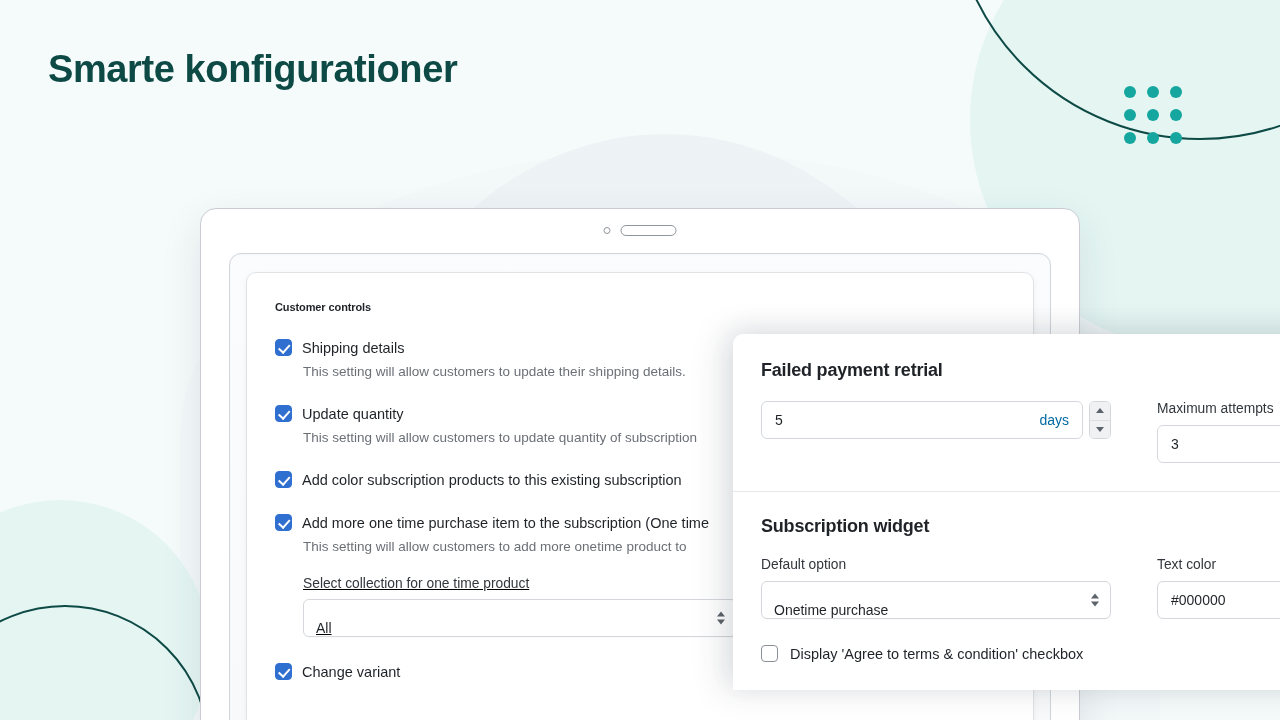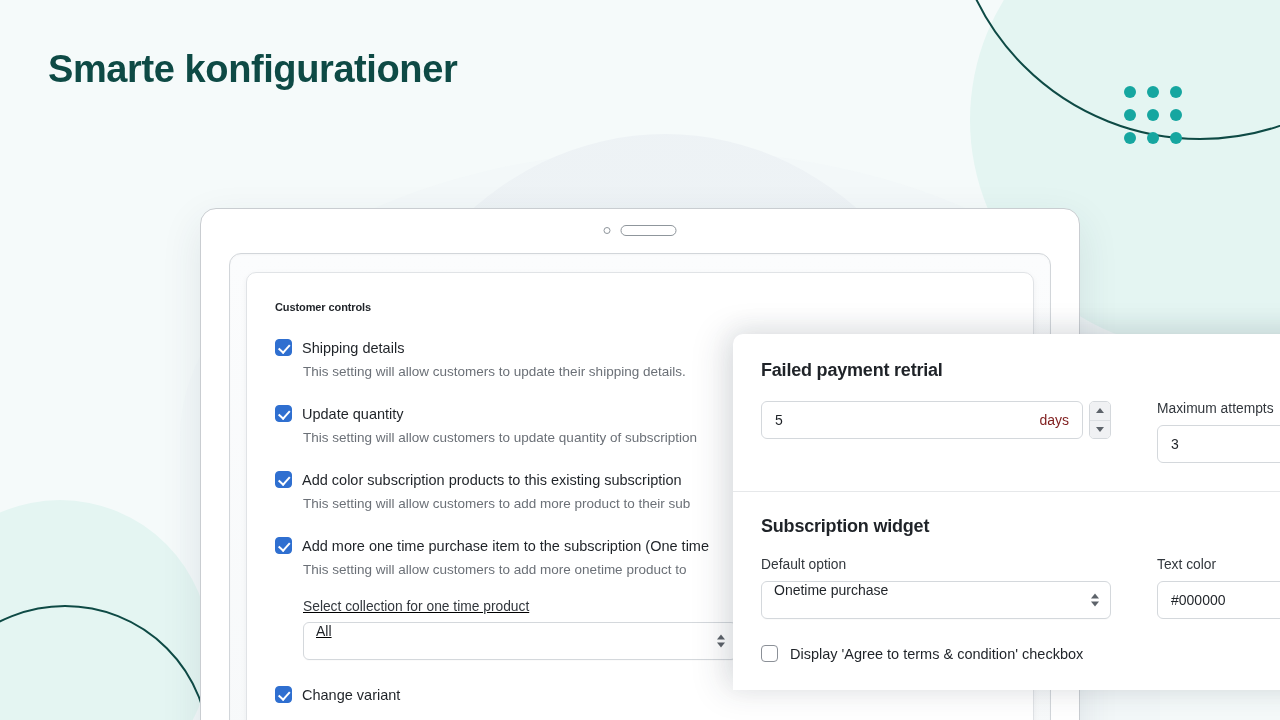--- a/index.html
+++ b/index.html
@@ -280,7 +280,7 @@
     font-size: 14px;
     color: #1f2328;
   }
-  .input-suffix { color: #7f1d1d; font-size: 14px; }
+  .input-suffix { color: #0369a1; font-size: 14px; }
   .stepper {
     margin-left: 6px;
     width: 22px;

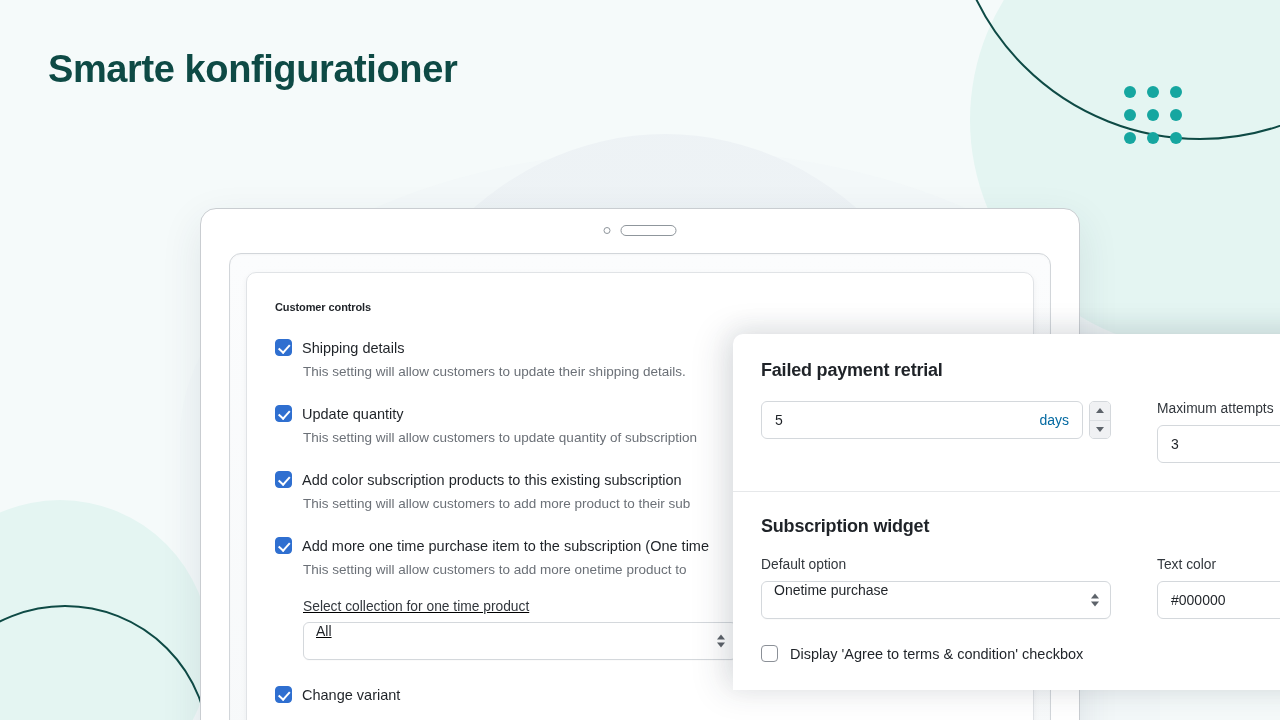--- a/index.html
+++ b/index.html
@@ -377,7 +377,6 @@
           <span class="cb checked"></span>
           <span class="setting-label">Add color subscription products to this existing subscription</span>
         </div>
-        <div class="setting-desc">This setting will allow customers to add more product to their sub</div>
       </div>
 
       <div class="setting">

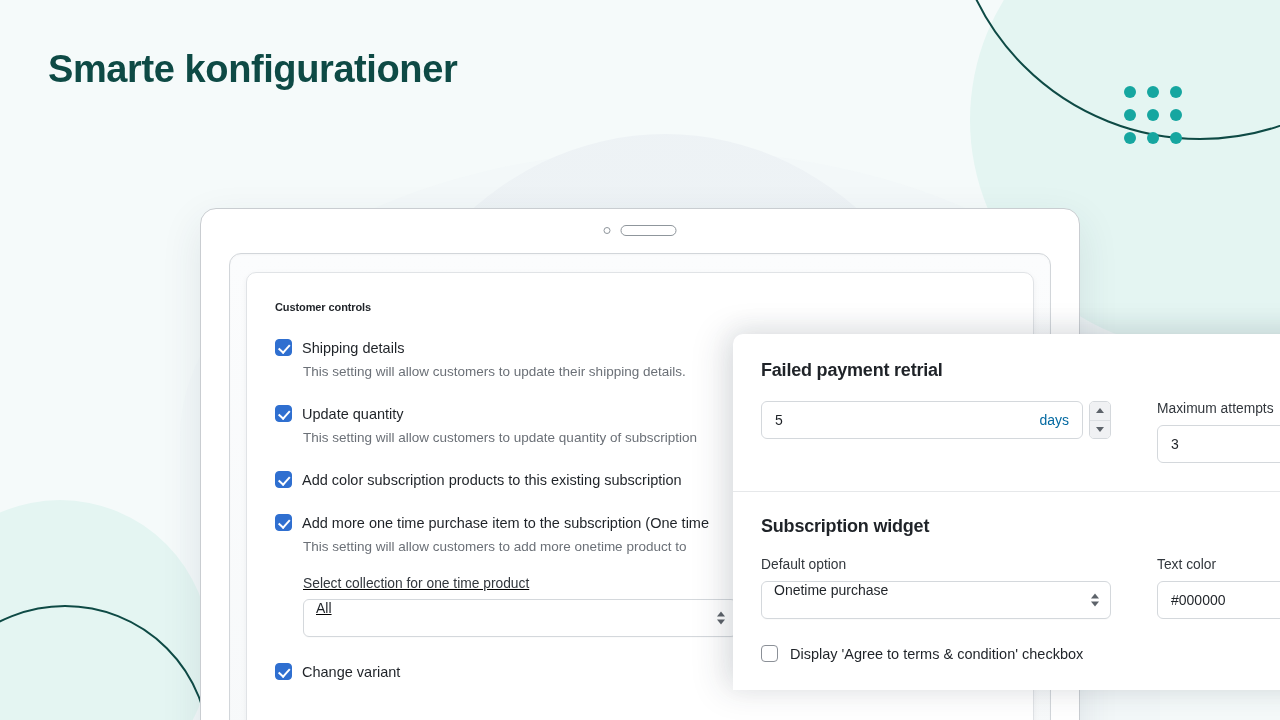--- a/index.html
+++ b/index.html
@@ -205,7 +205,7 @@
     border-radius: 6px;
     background: #fff;
     display: flex;
-    align-items: flex-start;
+    align-items: flex-end;
     padding: 0 12px;
     font-size: 14px;
     color: #1f2328;

